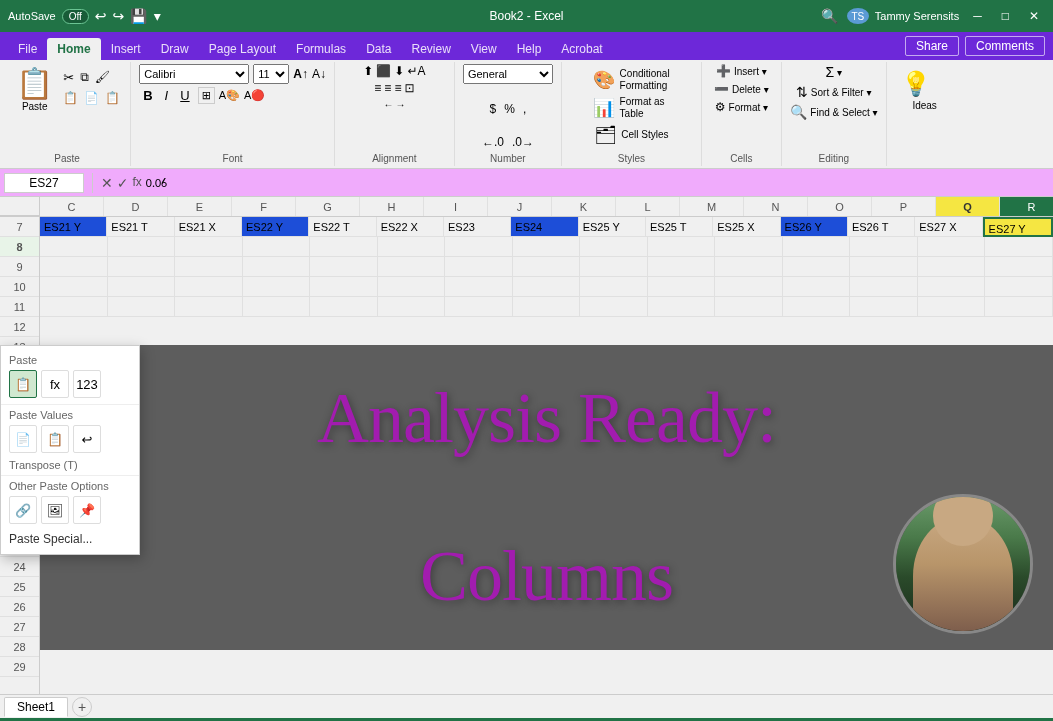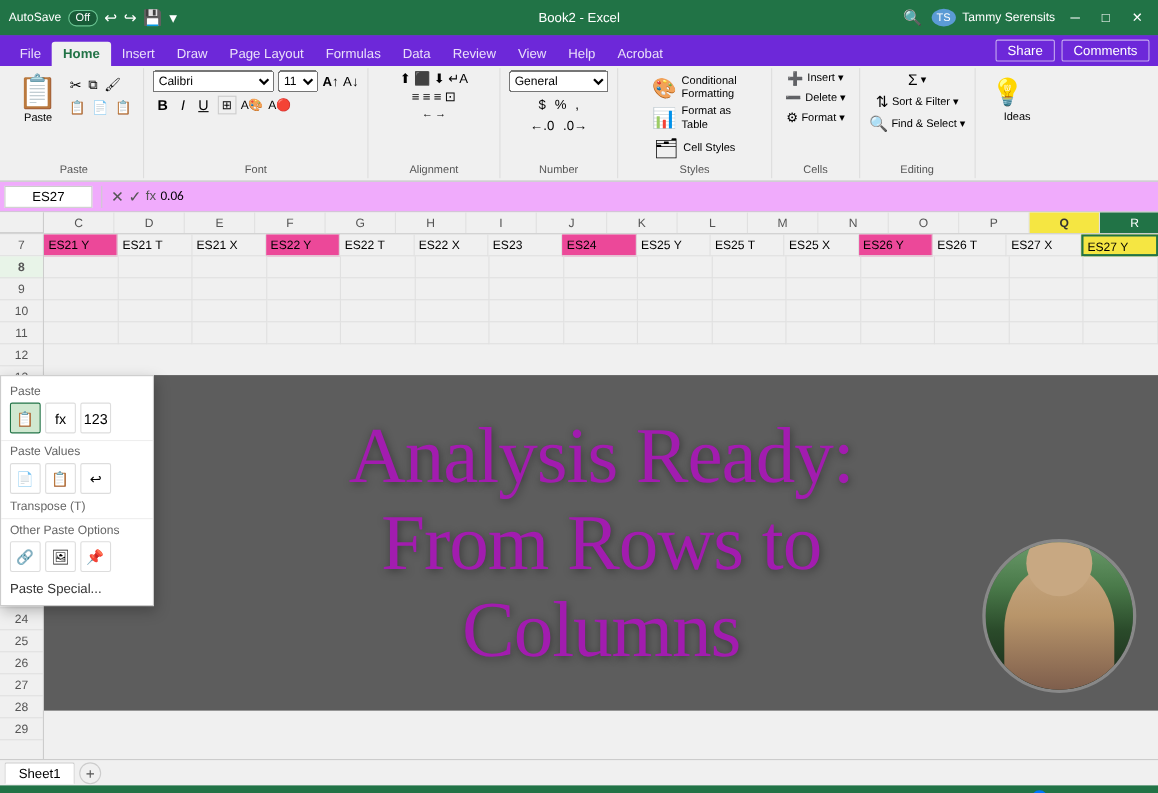--- a/index.html
+++ b/index.html
@@ -202,7 +202,7 @@
     </div>
 
     <div class="ribbon-group" style="min-width:100px;">
-      <div class="ribbon-group-content" style="flex-direction:column;gap:3px;">
+      <div class="ribbon-group-content" style="flex-direction:column;gap:17px;">
         <select style="width:90px;font-size:11px;height:20px;">
           <option>General</option>
         </select>

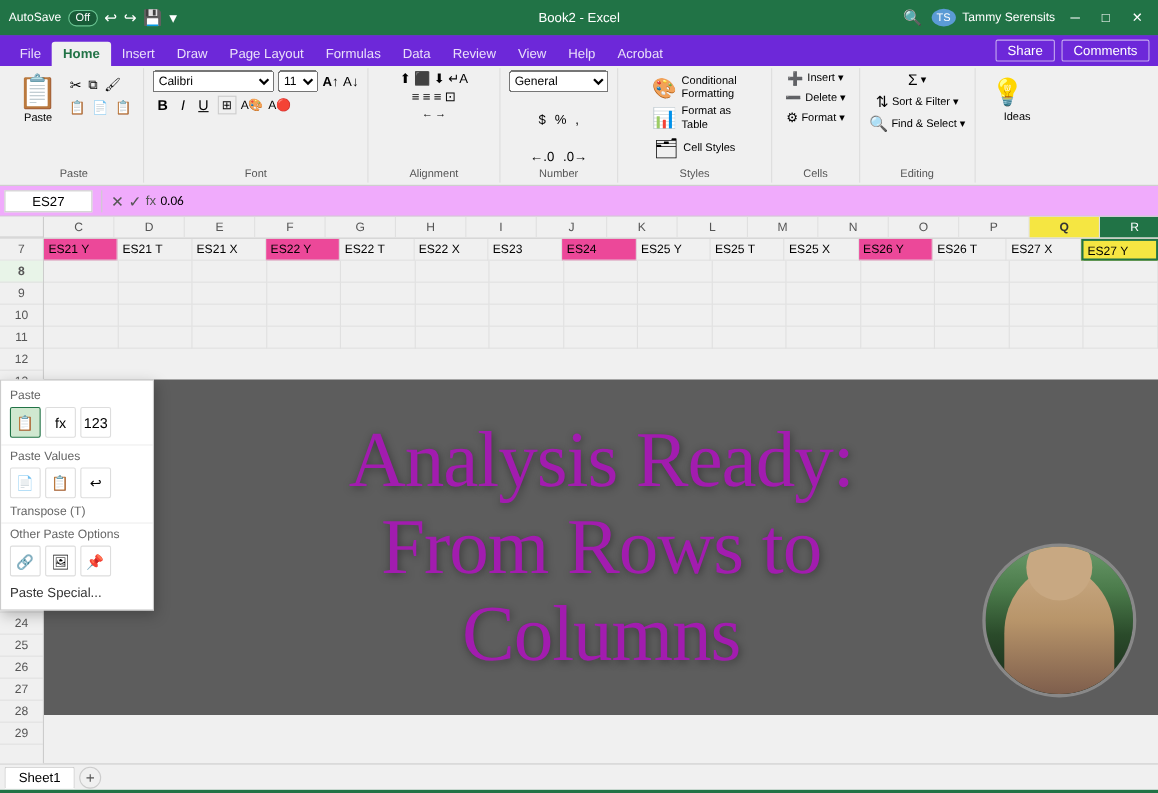--- a/index.html
+++ b/index.html
@@ -46,7 +46,7 @@
     .col-cell.selected { background: #217346; color: white; }
     .grid-row { display: flex; height: 20px; }
     .grid-cell { min-width: 64px; font-size: 11px; border-right: 1px solid #e0e0e0; border-bottom: 1px solid #e0e0e0; padding: 0 4px; overflow: hidden; flex: 1; line-height: 20px; }
-    .grid-cell.yellow { background: #ec4899; }
+    .grid-cell.yellow { background: #1d4ed8; }
 
     
     .overlay { position: absolute; top: 148px; left: 40px; right: 0; bottom: 44px; background: rgba(60,60,60,0.82); display: flex; align-items: center; justify-content: center; z-index: 10; }

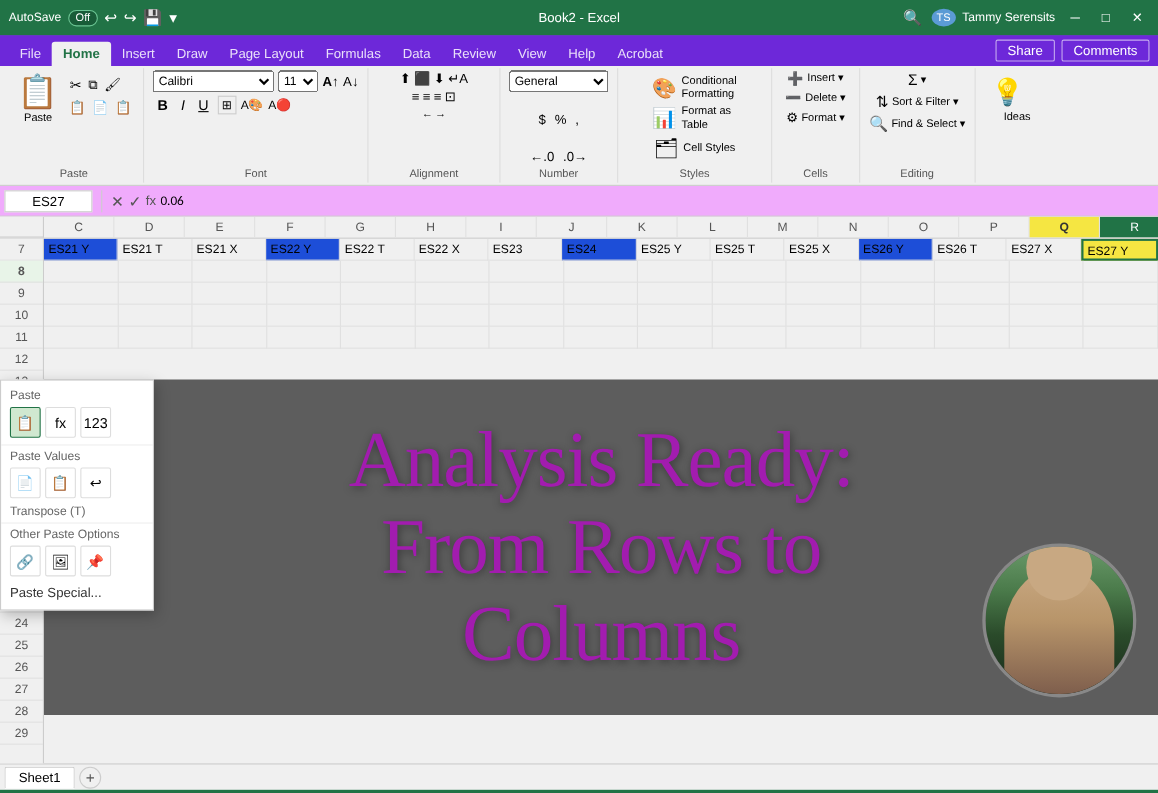--- a/index.html
+++ b/index.html
@@ -441,7 +441,7 @@
   <div class="overlay">
     <div class="overlay-text">
       <span>Analysis Ready:</span><br>
-      <span>From Rows to</span><br>
+      <br>
       <span>Columns</span>
     </div>
   </div>

